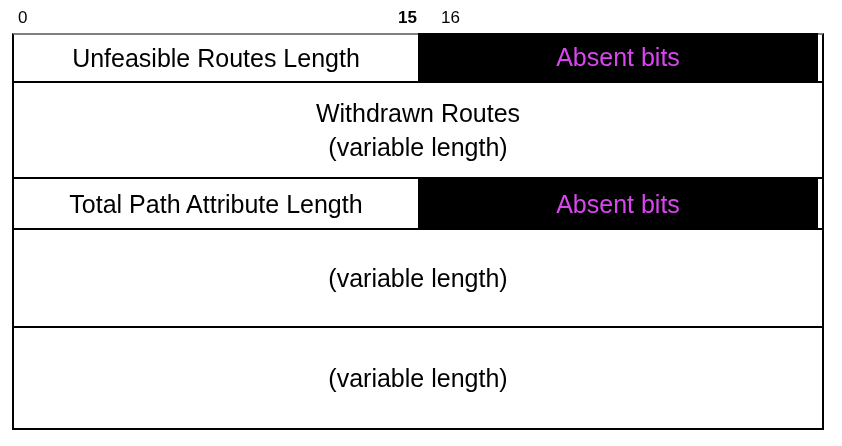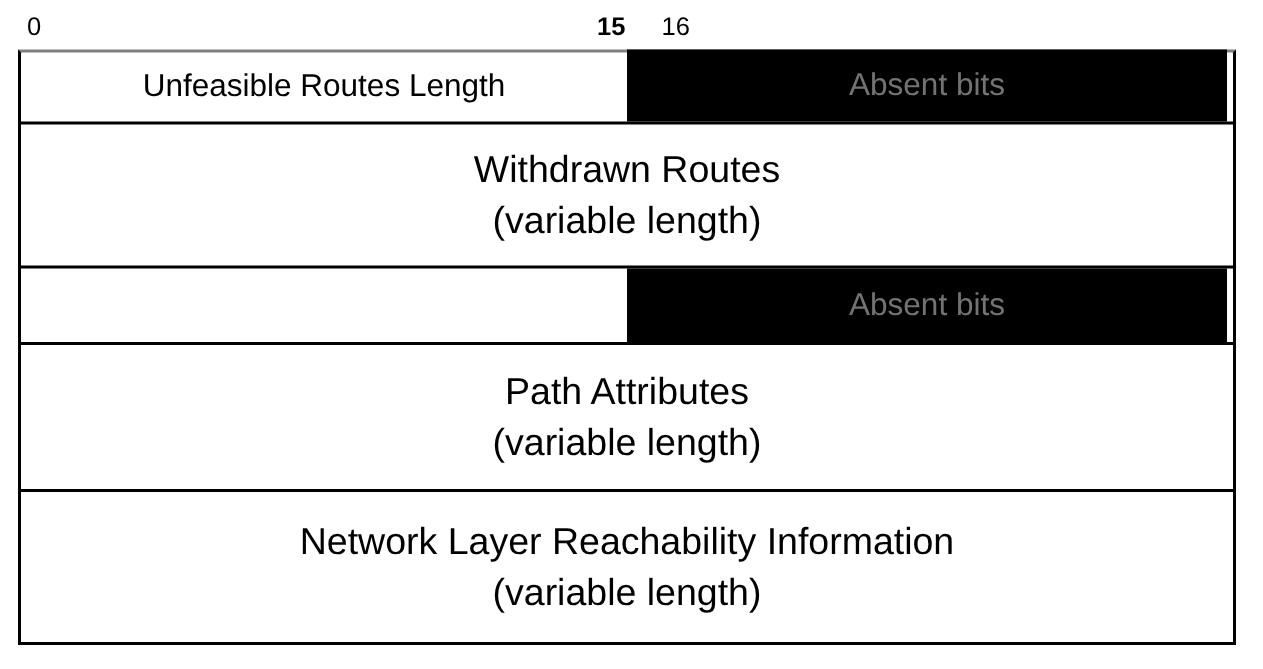--- a/index.html
+++ b/index.html
@@ -80,7 +80,7 @@
   .bleed-top { top: -2px; }
 
   .cell-text {
-    font-size: 21px;
+    font-size: 25px;
     line-height: 30px;
     white-space: nowrap;
   }

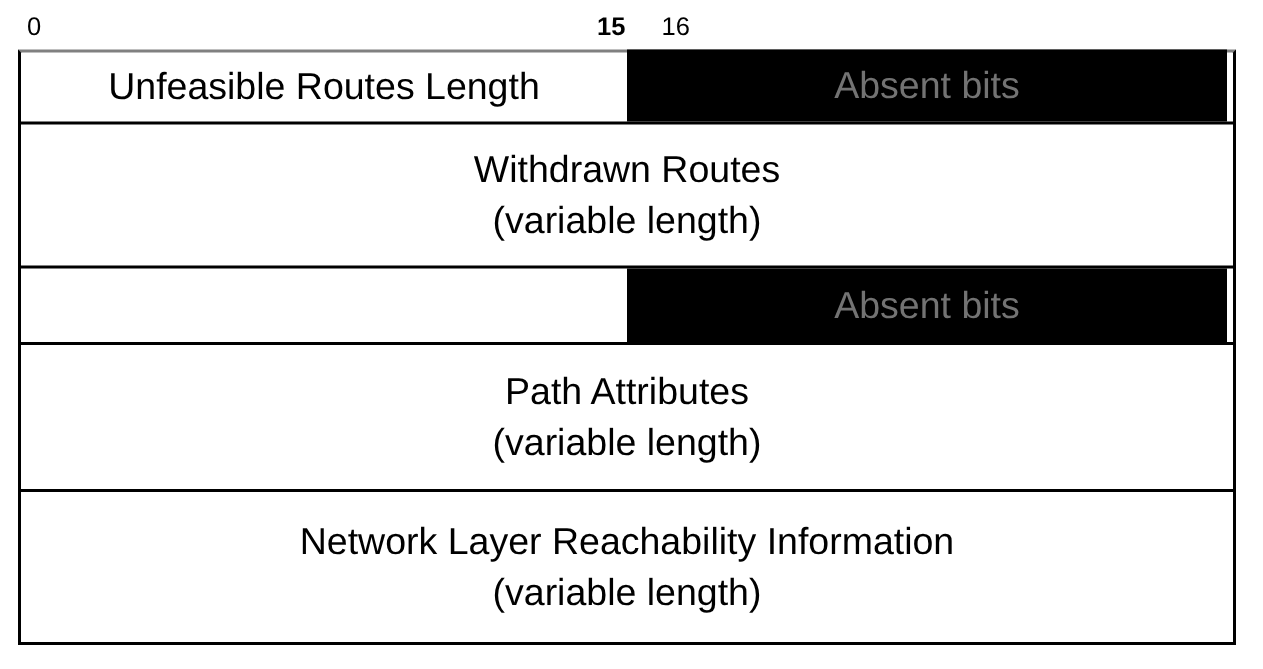--- a/index.html
+++ b/index.html
@@ -72,7 +72,7 @@
     left: 404px; top: 0; bottom: 0;
     right: 4px;
     background: #000000;
-    color: #737373;
+    color: #d946ef;
     display: flex;
     align-items: center;
     justify-content: center;

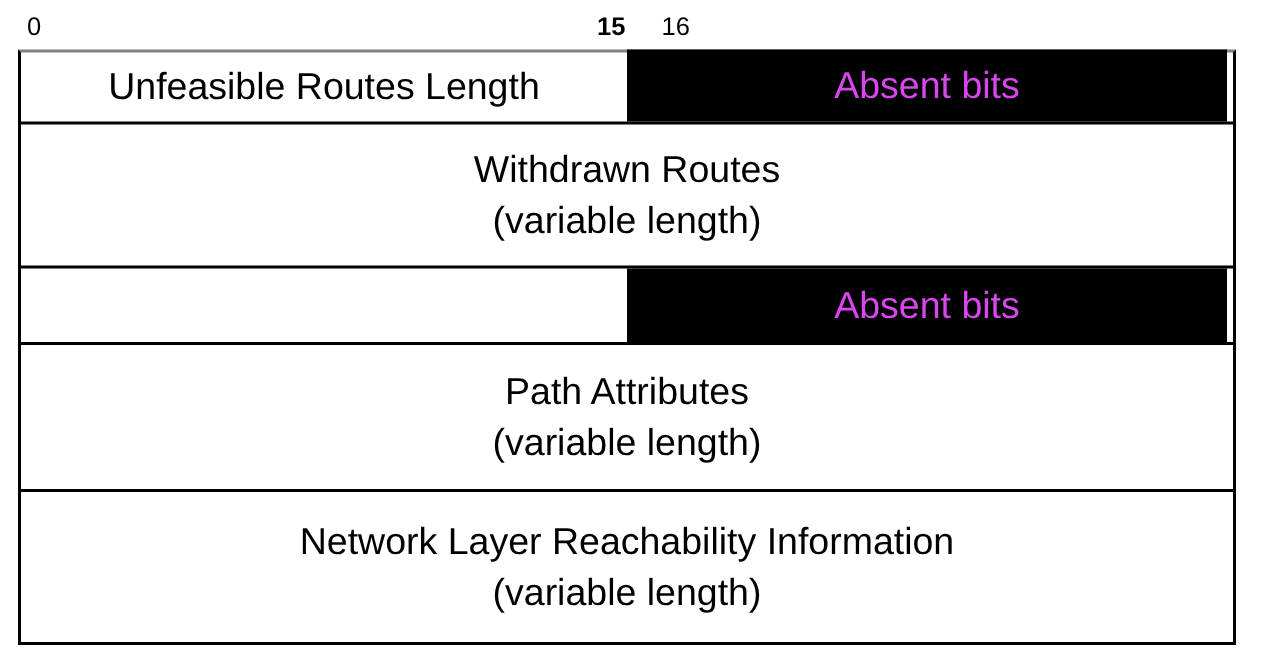--- a/index.html
+++ b/index.html
@@ -121,6 +121,9 @@
     </div>
 
     <div class="row row-split-2">
+      <div class="split-left">
+        <span class="cell-text">Total Path Attribute Length</span>
+      </div>
       <div class="absent-box">
         <span class="cell-text">Absent bits</span>
       </div>

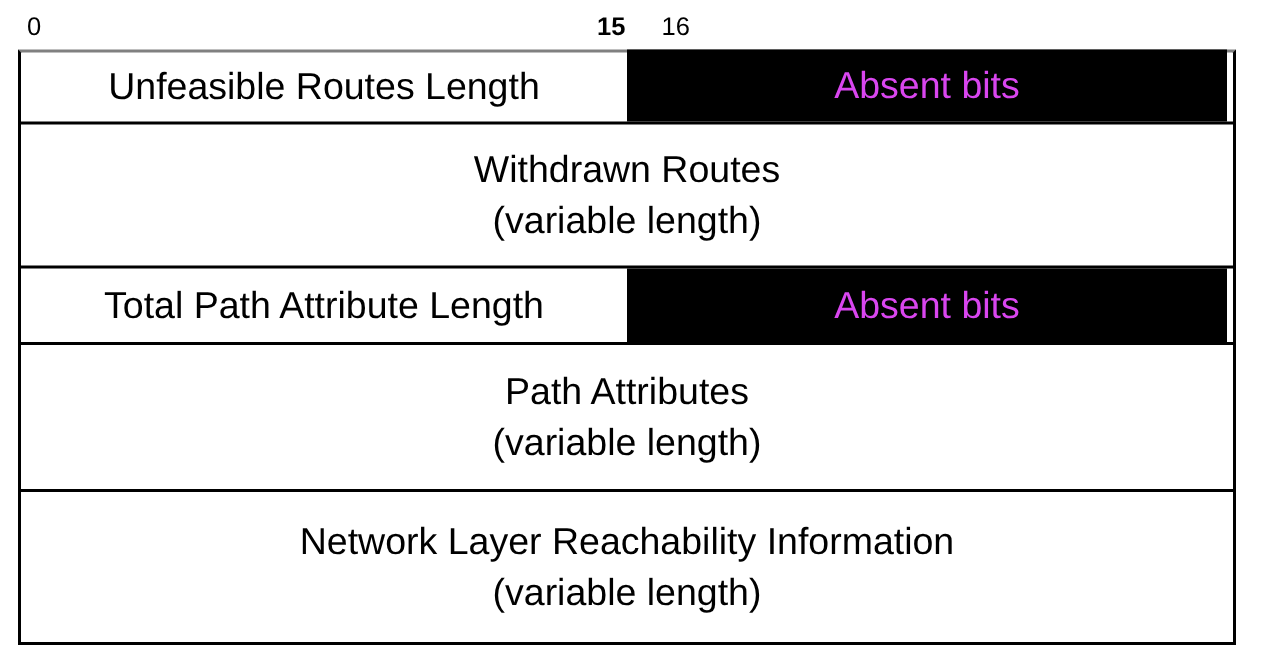--- a/index.html
+++ b/index.html
@@ -131,7 +131,6 @@
 
     <div class="row row-full-2">
       <div class="full-lines">
-        <div>Path Attributes</div>
         <div>(variable length)</div>
       </div>
     </div>

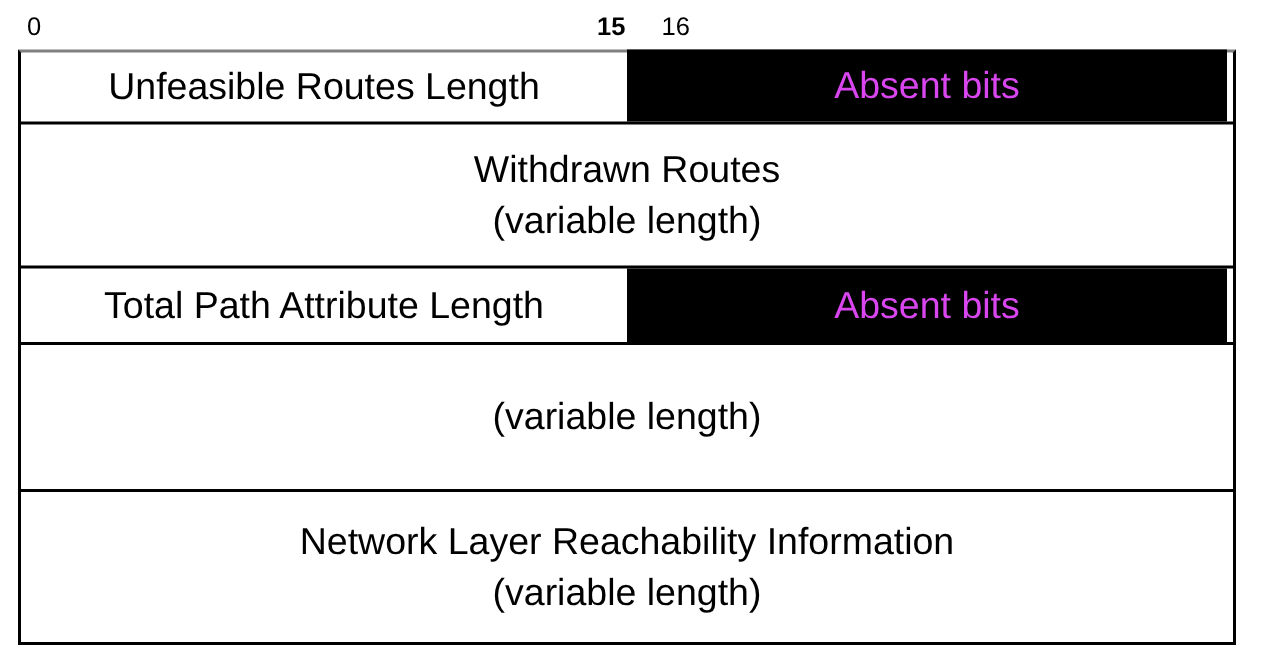--- a/index.html
+++ b/index.html
@@ -137,7 +137,6 @@
 
     <div class="row row-full-3">
       <div class="full-lines">
-        <div>Network Layer Reachability Information</div>
         <div>(variable length)</div>
       </div>
     </div>

